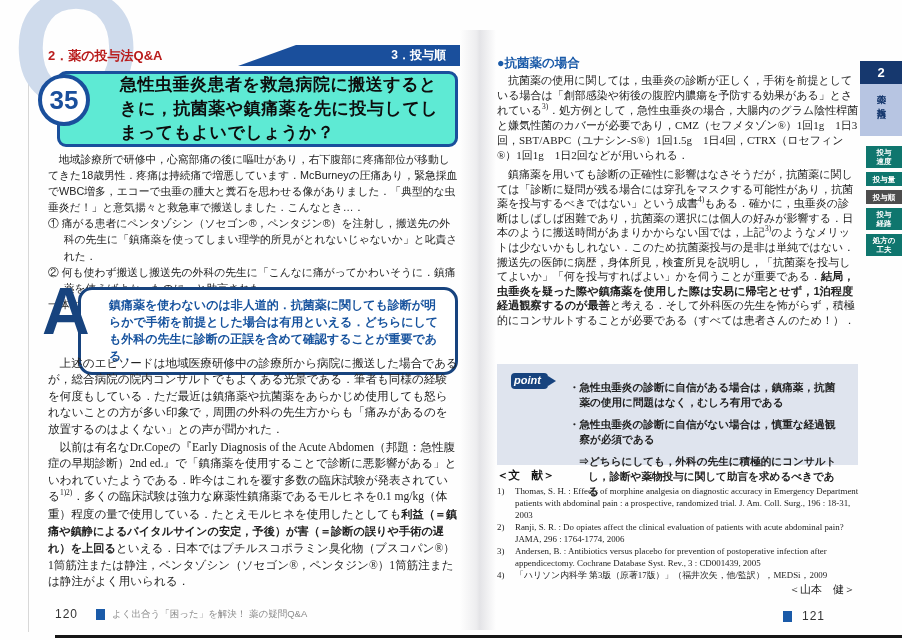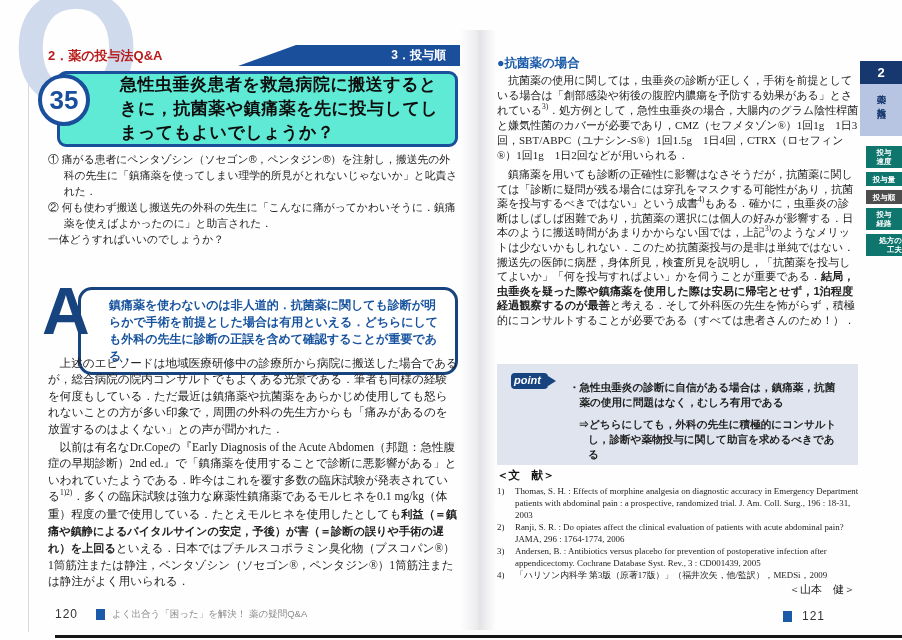--- a/index.html
+++ b/index.html
@@ -112,6 +112,7 @@
   <div class="q-circle">35</div>
 
   <div class="case-block">
+    <p class="case-intro">地域診療所で研修中，心窩部痛の後に嘔吐があり，右下腹部に疼痛部位が移動してきた18歳男性．疼痛は持続痛で増悪しています．McBurneyの圧痛あり，緊急採血でWBC増多，エコーで虫垂の腫大と糞石を思わせる像がありました．「典型的な虫垂炎だ！」と意気揚々と救急車で搬送しました．こんなとき…．</p>
     <p class="case-item">① 痛がる患者にペンタゾシン（ソセゴン®，ペンタジン®）を注射し，搬送先の外科の先生に「鎮痛薬を使ってしまい理学的所見がとれないじゃないか」と叱責された．</p>
     <p class="case-item">② 何も使わず搬送し搬送先の外科の先生に「こんなに痛がってかわいそうに．鎮痛薬を使えばよかったのに」と助言された．</p>
     <p>一体どうすればいいのでしょうか？</p>

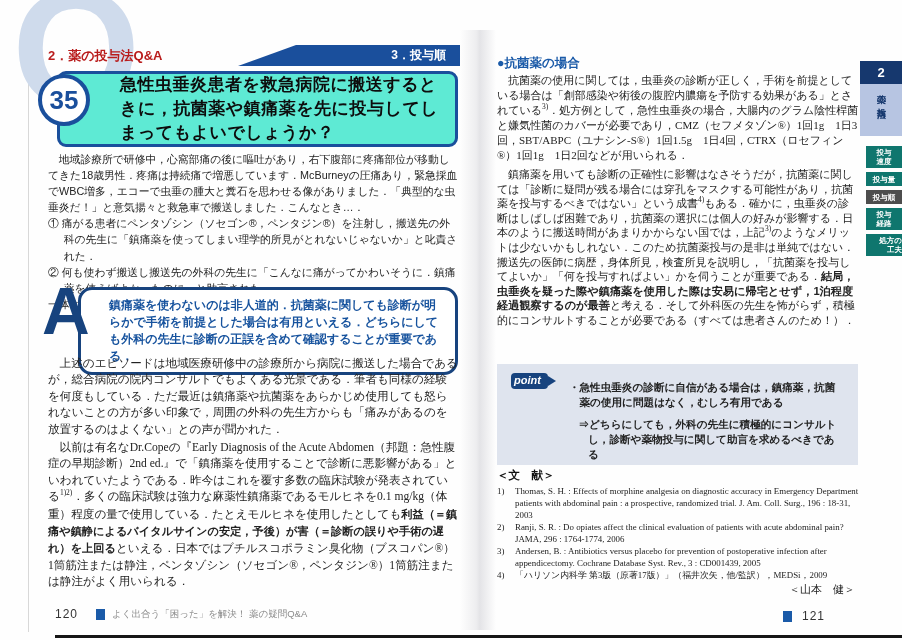--- a/index.html
+++ b/index.html
@@ -200,7 +200,7 @@
     <span>投与</span>
     <span>経路</span>
   </div>
-  <div class="side-tab" style="top:234px;height:22px;align-items:flex-end;">
+  <div class="side-tab" style="top:234px;height:22px;">
     <span>処方の</span>
     <span>工夫</span>
   </div>

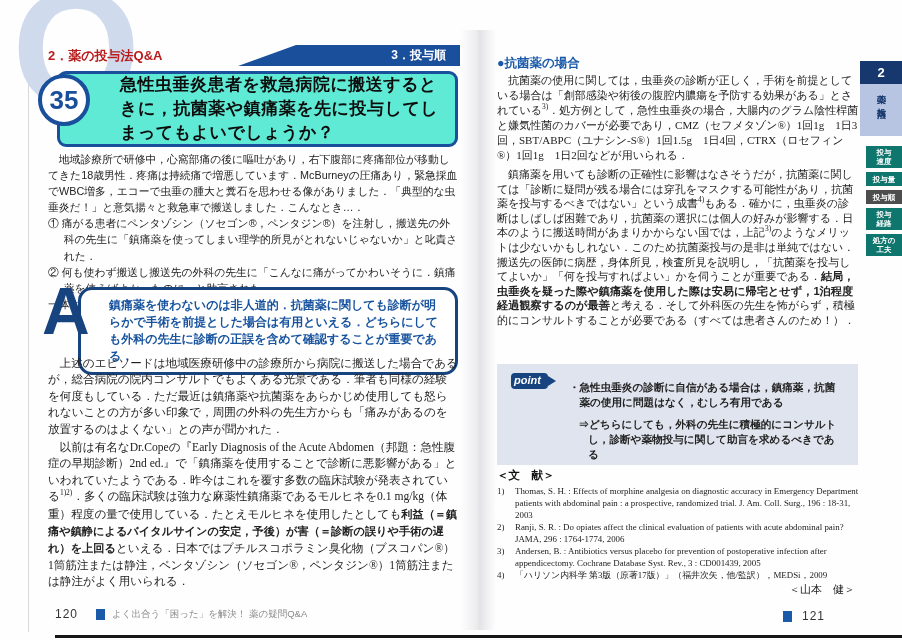--- a/index.html
+++ b/index.html
@@ -149,6 +149,7 @@
       <div class="point-badge">point</div>
       <div class="point-items">
         <div class="point-indent">・急性虫垂炎の診断に自信がある場合は，鎮痛薬，抗菌薬の使用に問題はなく，むしろ有用である</div>
+        <div class="point-indent">・急性虫垂炎の診断に自信がない場合は，慎重な経過観察が必須である</div>
         <div class="point-arrow">⇒どちらにしても，外科の先生に積極的にコンサルトし，診断や薬物投与に関して助言を求めるべきである</div>
       </div>
     </div>

